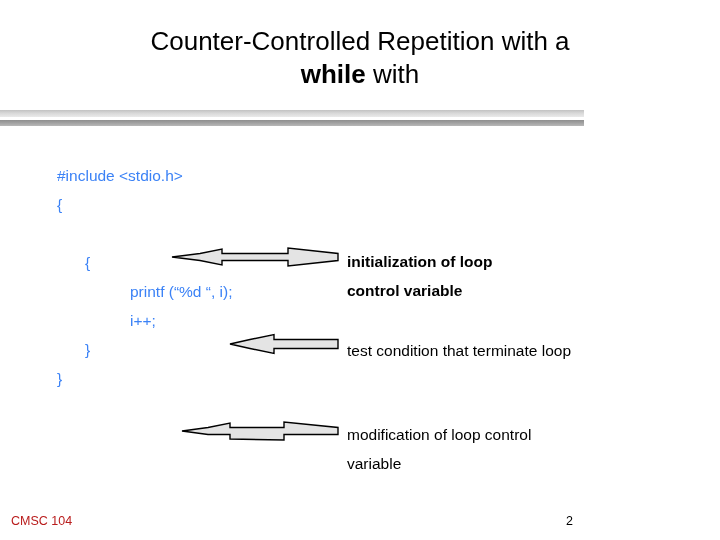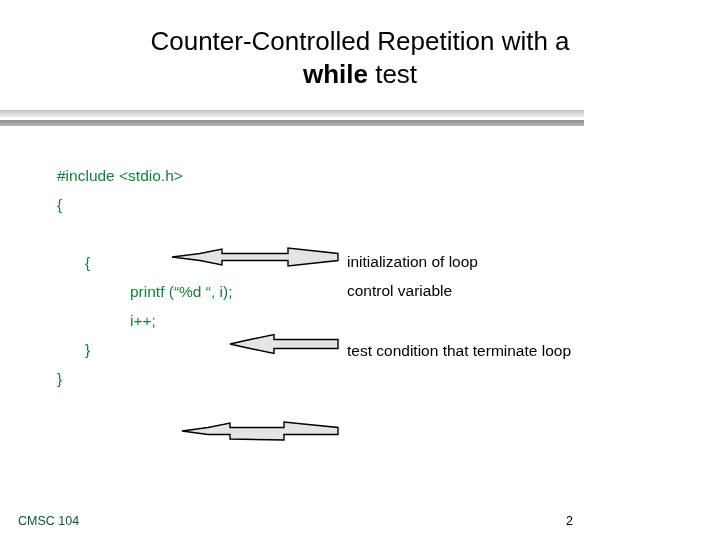--- a/index.html
+++ b/index.html
@@ -131,7 +131,7 @@
 
   <div id="title-block">
     <span>Counter-Controlled Repetition with a</span>
-    <span id="title-line2"><span class="kw-bold">while</span><span> test</span></span>
+    <span id="title-line2"><span class="kw-bold">while</span><span> with</span></span>
   </div>
 
   <div id="divider">

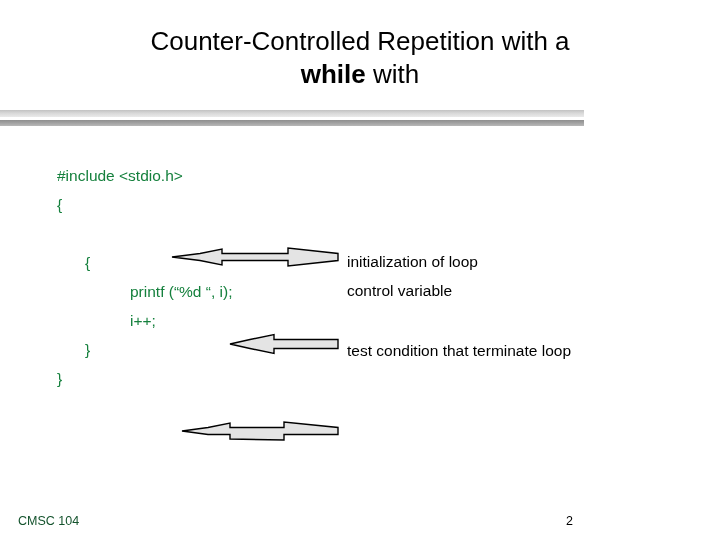--- a/index.html
+++ b/index.html
@@ -73,7 +73,7 @@
     left: 57px;
     top: 161px;
     width: 300px;
-    color: #15803d;
+    color: #3b82f6;
     font-size: 15.5px;
   }
   .code-line {

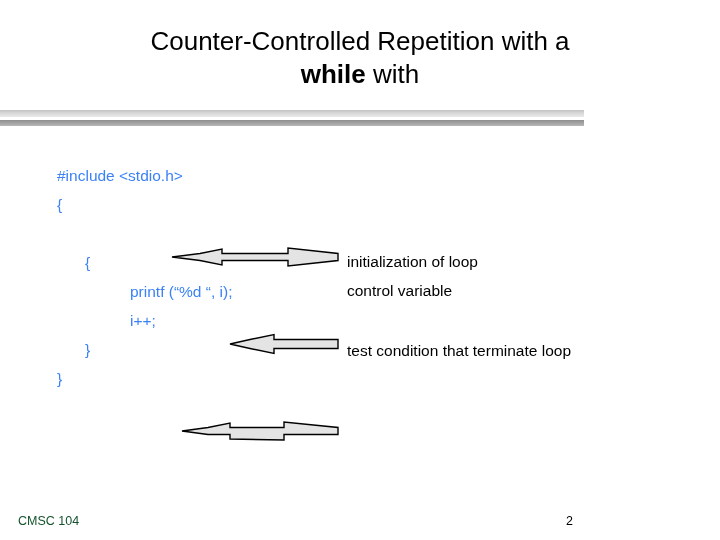--- a/index.html
+++ b/index.html
@@ -163,7 +163,7 @@
     <polygon points="2,11 28,7.5 50,3 50,7.5 104,7.5 104,2 158,7.5 158,14.5 104,14.5 104,20 50,19 50,14.5 28,14.5" fill="#e4e4e4" stroke="#000000" stroke-width="1.4" stroke-linejoin="miter"></polygon>
   </svg>
 
-  <div class="annotation" id="annotation-init" style="white-space: pre;">initialization of loop
+  <div class="annotation" id="annotation-init" style="white-space: pre; font-weight: bold;">initialization of loop
 control variable</div>
   <div class="annotation" id="annotation-test" style="white-space: pre;">test condition that terminate loop</div>
 

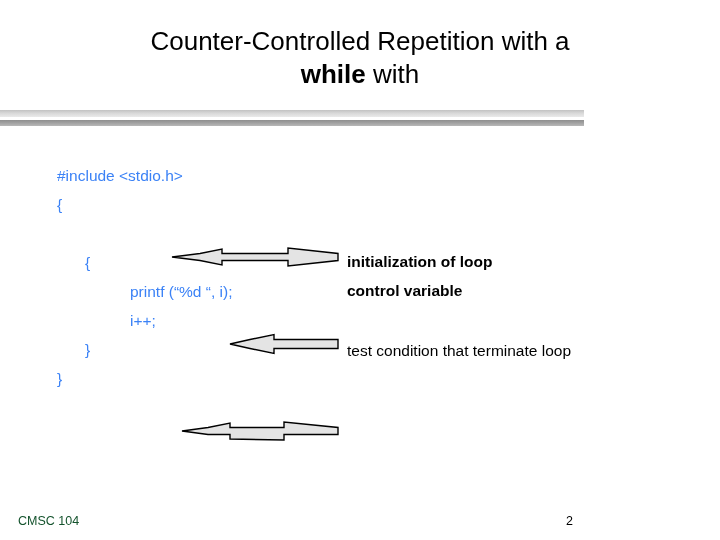--- a/index.html
+++ b/index.html
@@ -166,6 +166,8 @@
   <div class="annotation" id="annotation-init" style="white-space: pre; font-weight: bold;">initialization of loop
 control variable</div>
   <div class="annotation" id="annotation-test" style="white-space: pre;">test condition that terminate loop</div>
+  <div class="annotation" id="annotation-mod" style="white-space: pre;">modification of loop control
+variable</div>
 
   <div id="footer-course">CMSC 104</div>
   <div id="footer-pagenum">2</div>

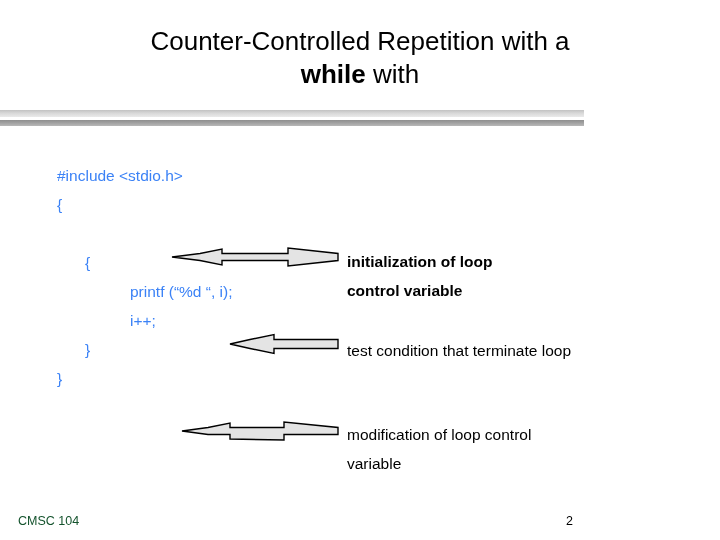--- a/index.html
+++ b/index.html
@@ -109,9 +109,9 @@
   
   #footer-course {
     position: absolute;
-    left: 18px;
+    left: 11px;
     top: 513px;
-    color: #14532d;
+    color: #b91c1c;
     font-size: 12.5px;
     line-height: 16px;
   }

